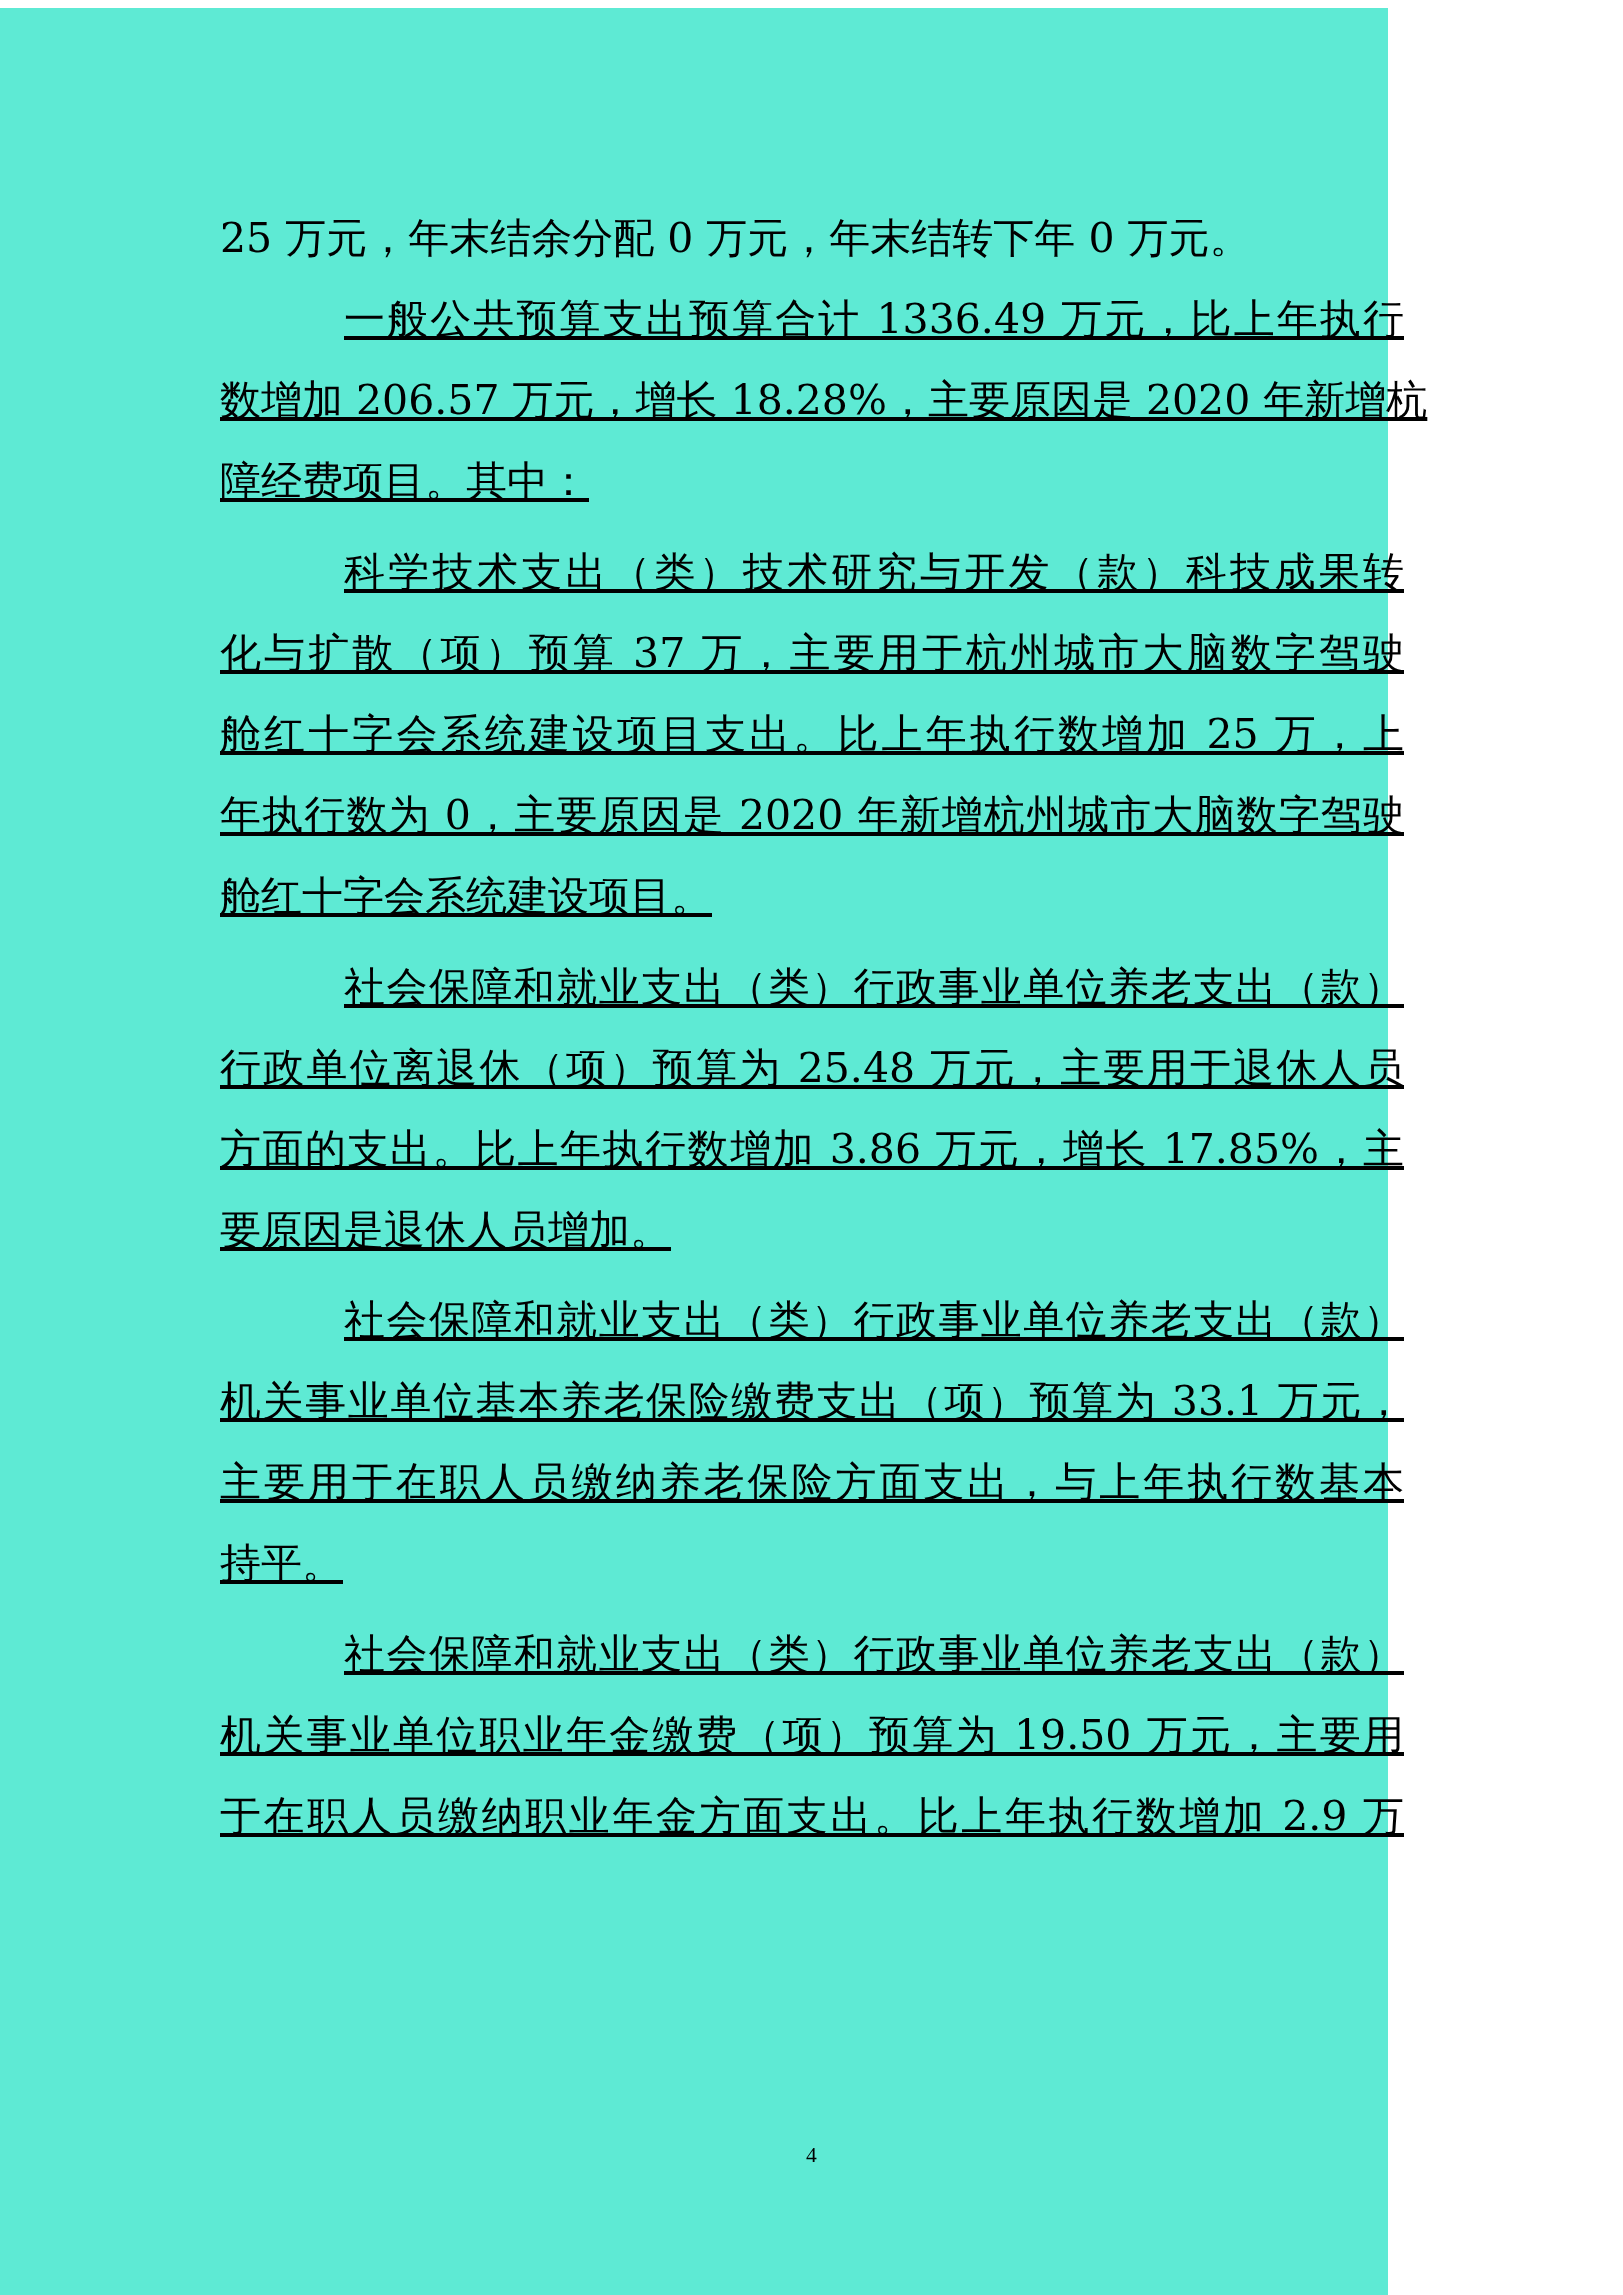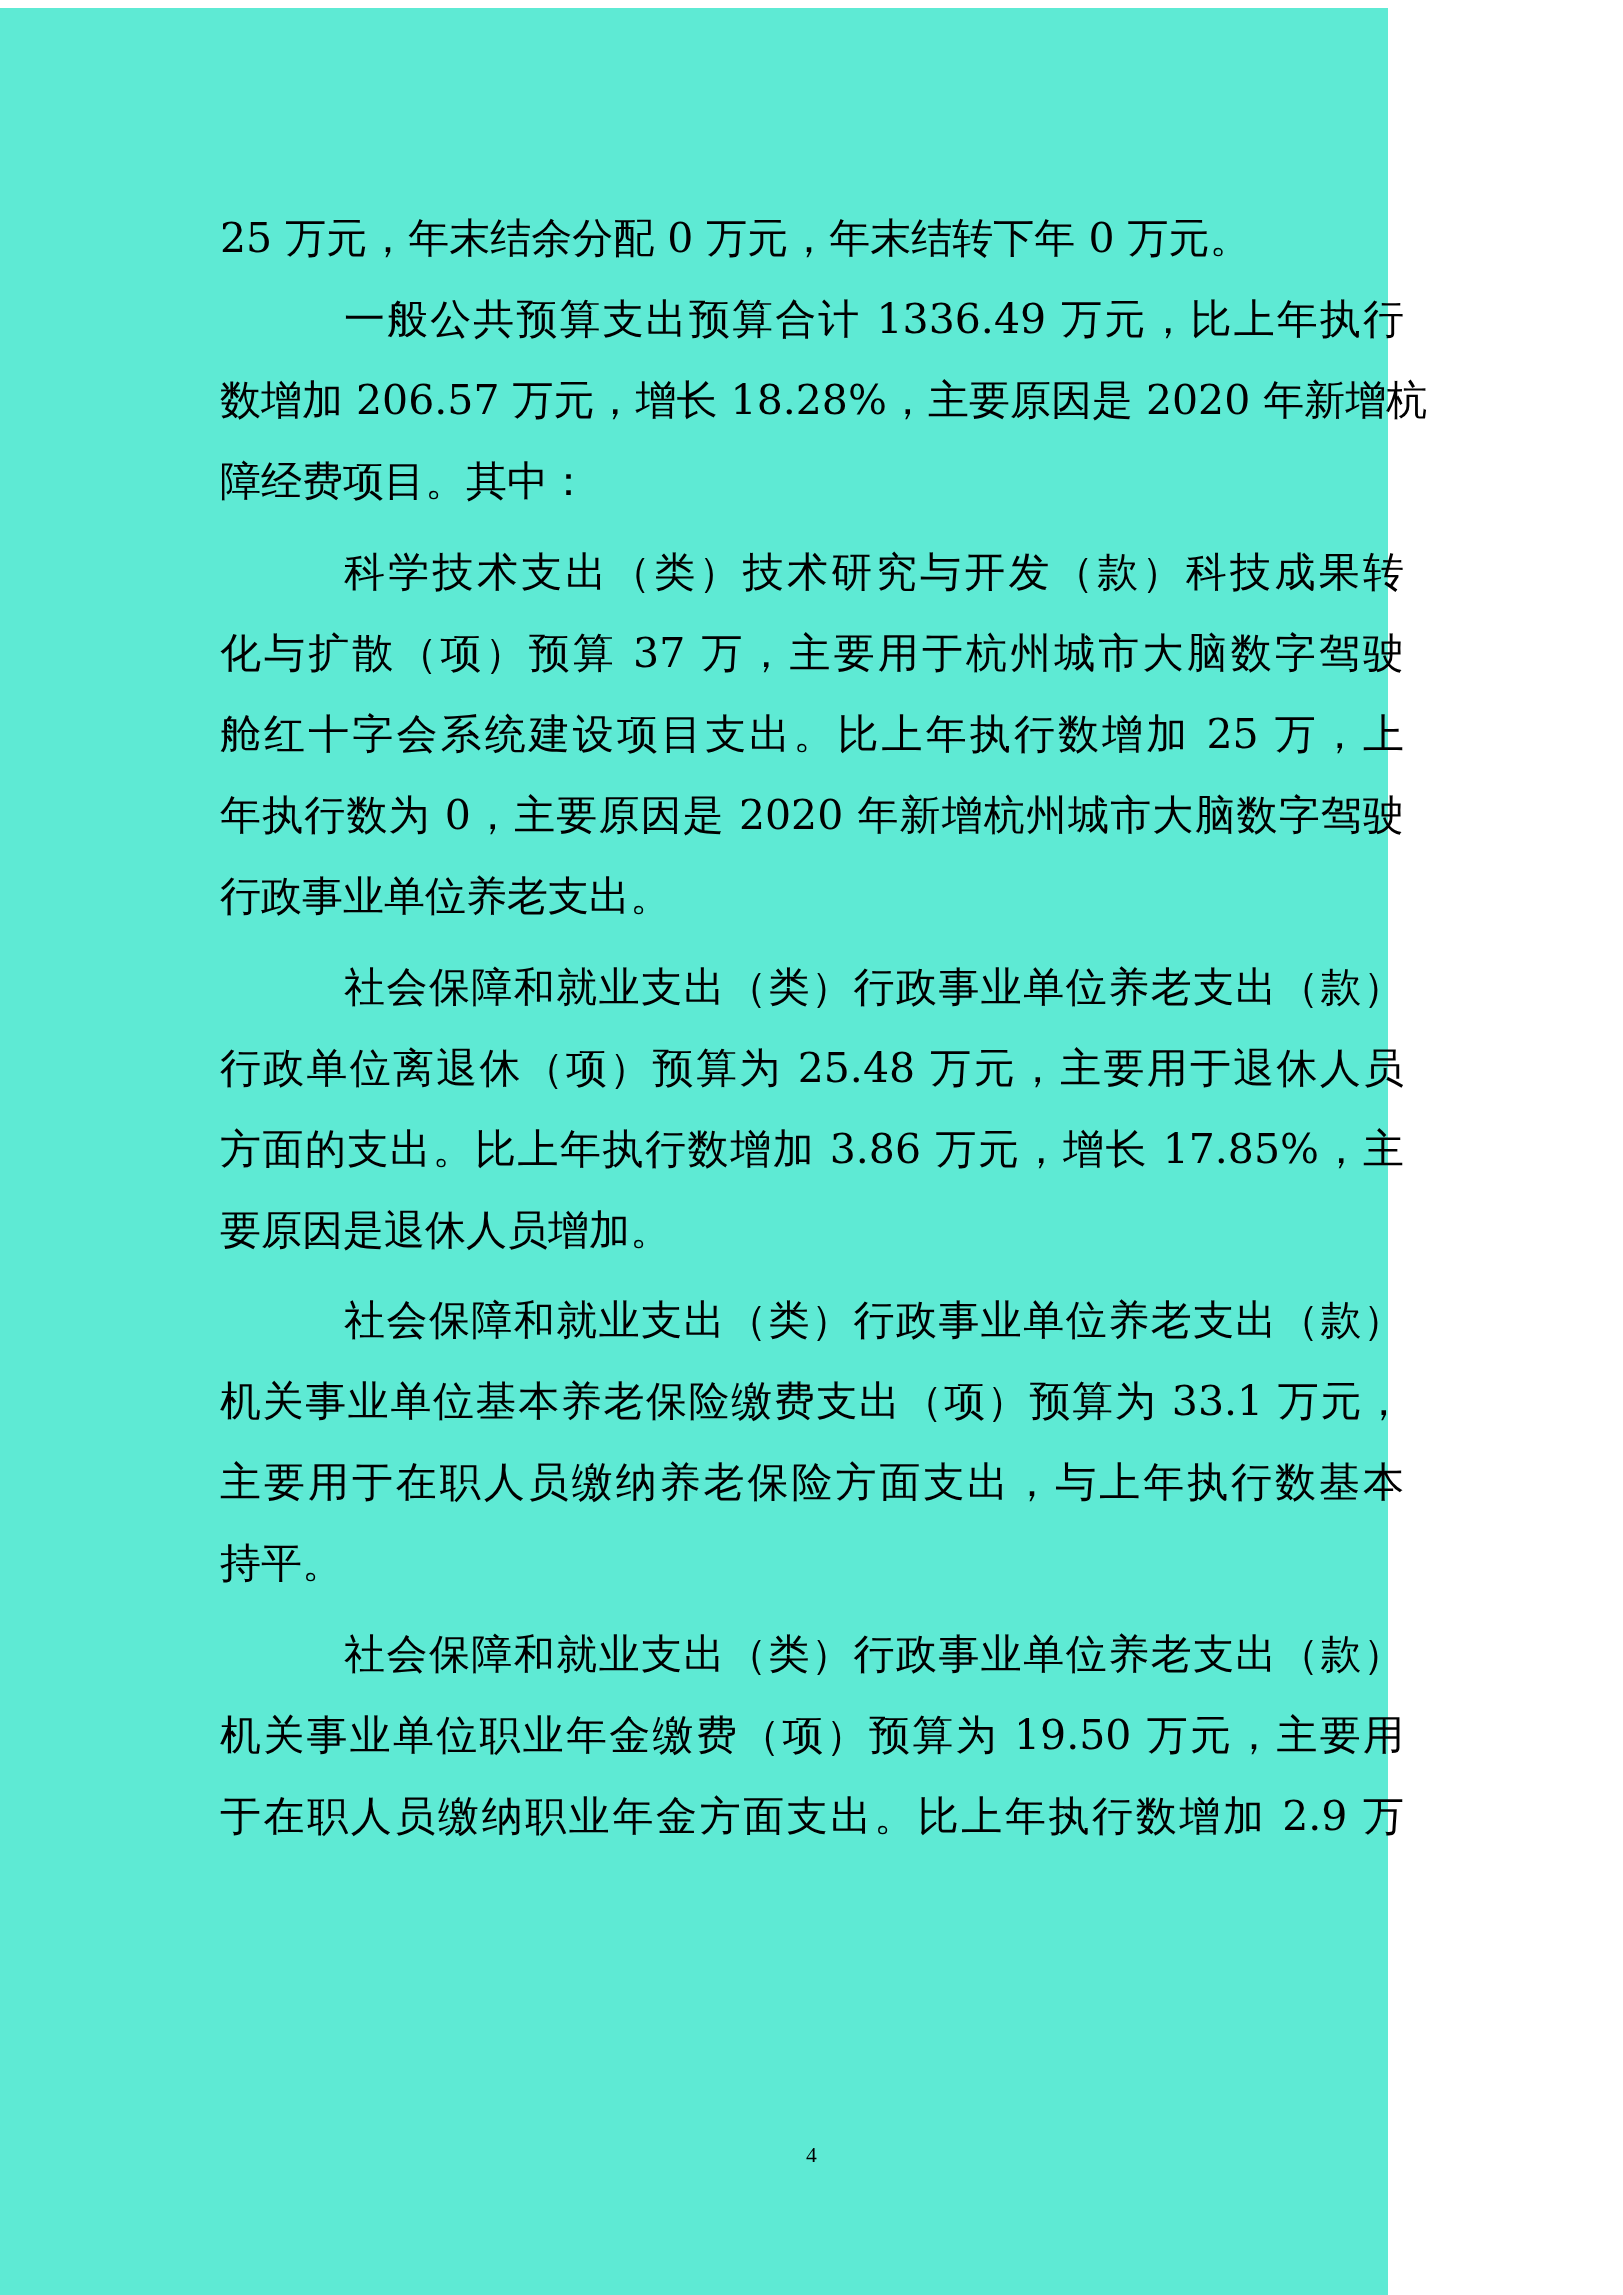--- a/index.html
+++ b/index.html
@@ -22,7 +22,7 @@
   .line.indent { padding-left: 124px; }
   .line.last { text-align-last: left; }
   .heading { height: 81px; line-height: 81px; font-size: 41px; padding-left: 98px; white-space: nowrap; }
-  .para { margin-bottom: 9.8px; }
+  .para { margin-bottom: 9.8px; text-decoration: underline; }
   .page-number {
     position: absolute; left: 0; width: 1623px; top: 2135px;
     text-align: center; font-size: 21.6px; font-family: "Liberation Serif", serif;

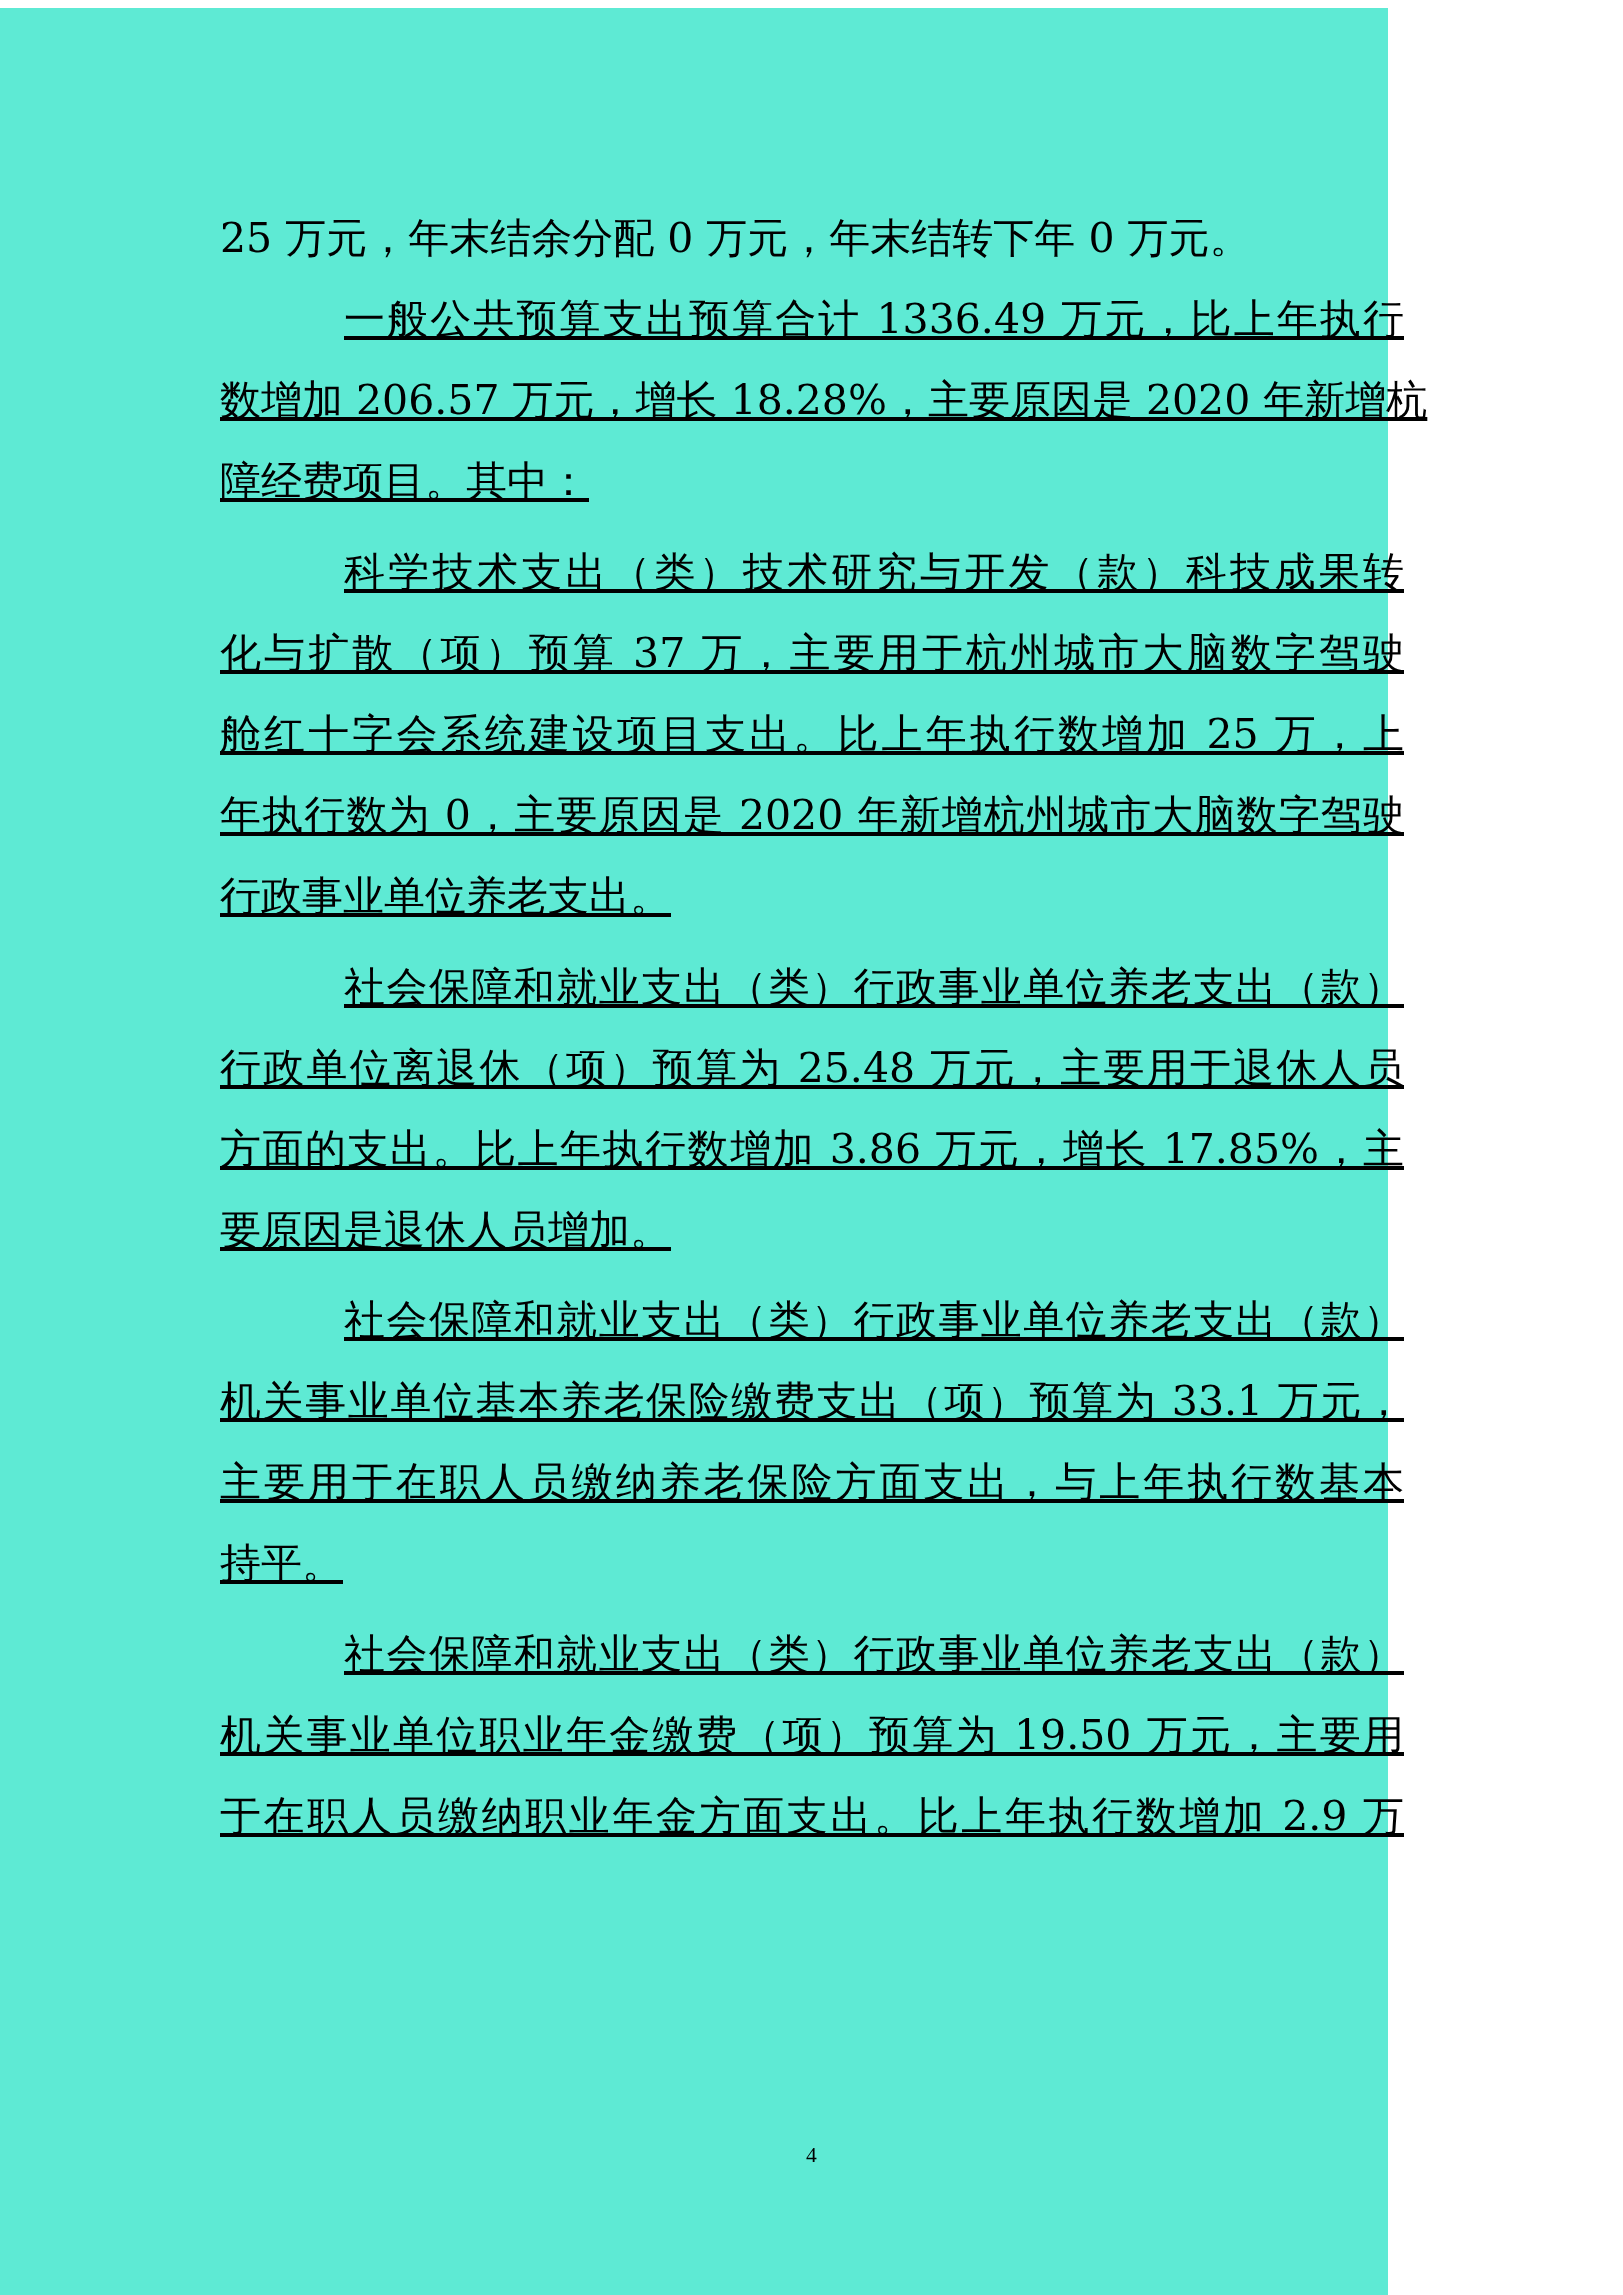--- a/index.html
+++ b/index.html
@@ -48,7 +48,7 @@
       <div class="line">化与扩散（项）预算 37 万，主要用于杭州城市大脑数字驾驶</div>
       <div class="line">舱红十字会系统建设项目支出。比上年执行数增加 25 万，上</div>
       <div class="line">年执行数为 0，主要原因是 2020 年新增杭州城市大脑数字驾驶</div>
-      <div class="line last">行政事业单位养老支出。</div>
+      <div class="line last">舱红十字会系统建设项目。</div>
     </div>
 
     <div class="para">

